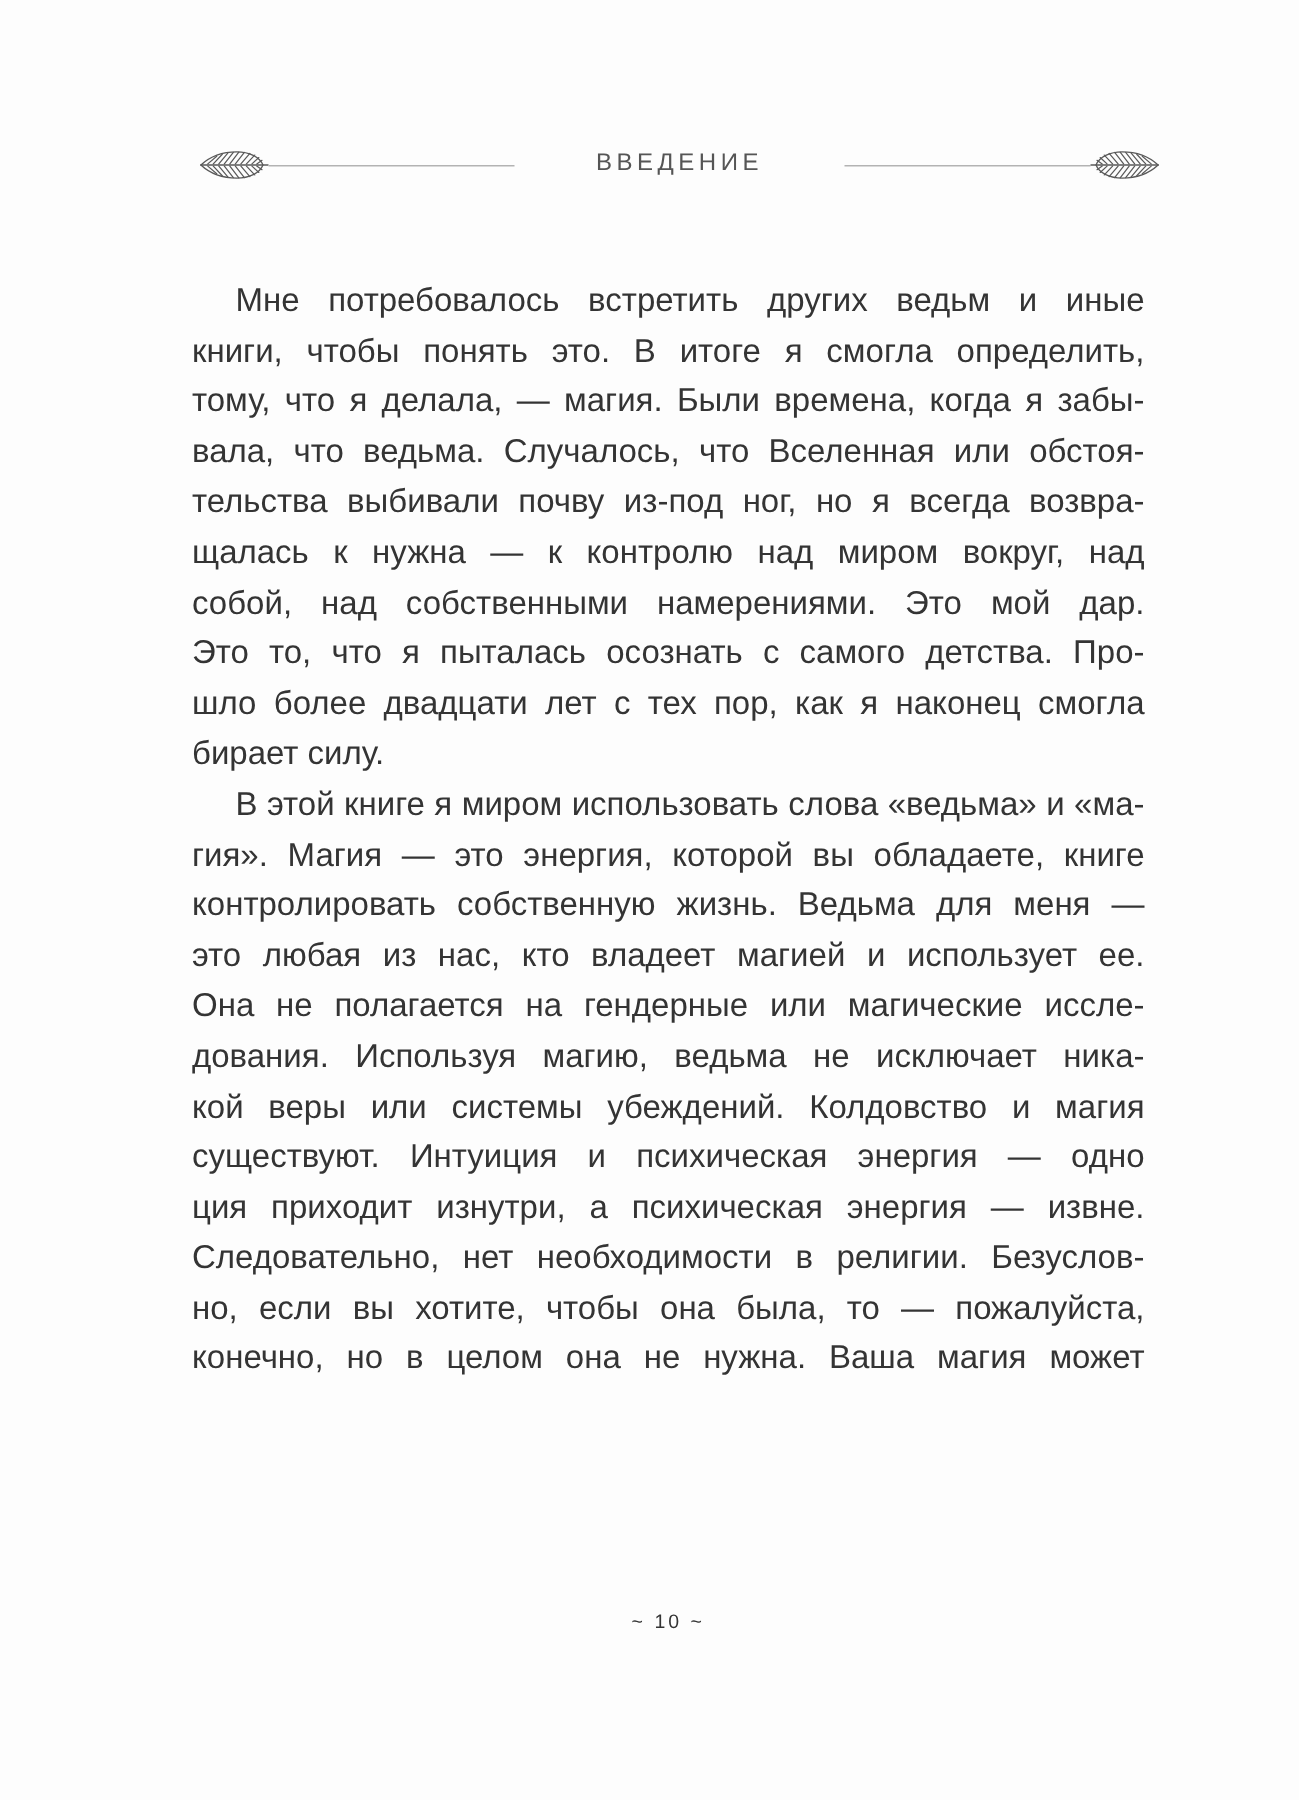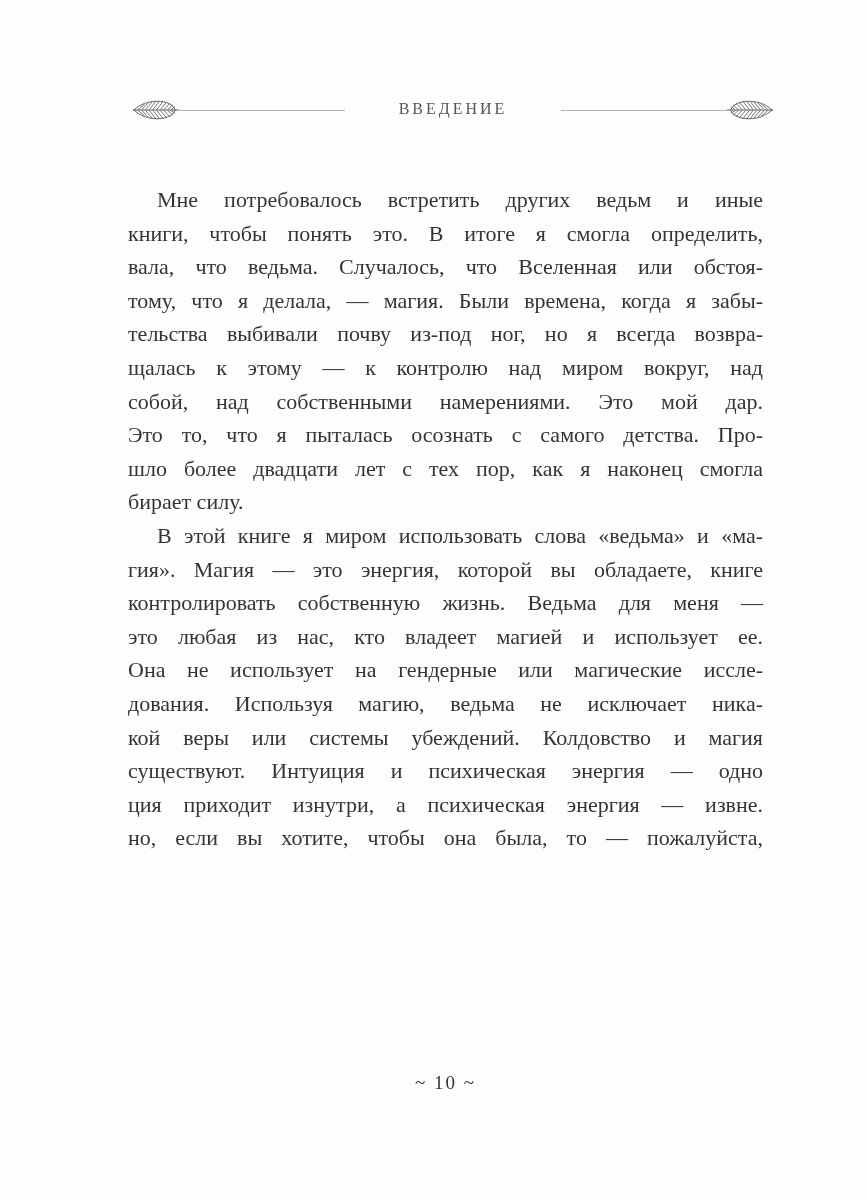--- a/index.html
+++ b/index.html
@@ -16,7 +16,7 @@
     width: 866px;
     height: 1200px;
     background: var(--background);
-    font-family: Liberation Serif, serif;
+    font-family: Liberation Sans, sans-serif;
     color: var(--text);
     overflow: hidden;
   }

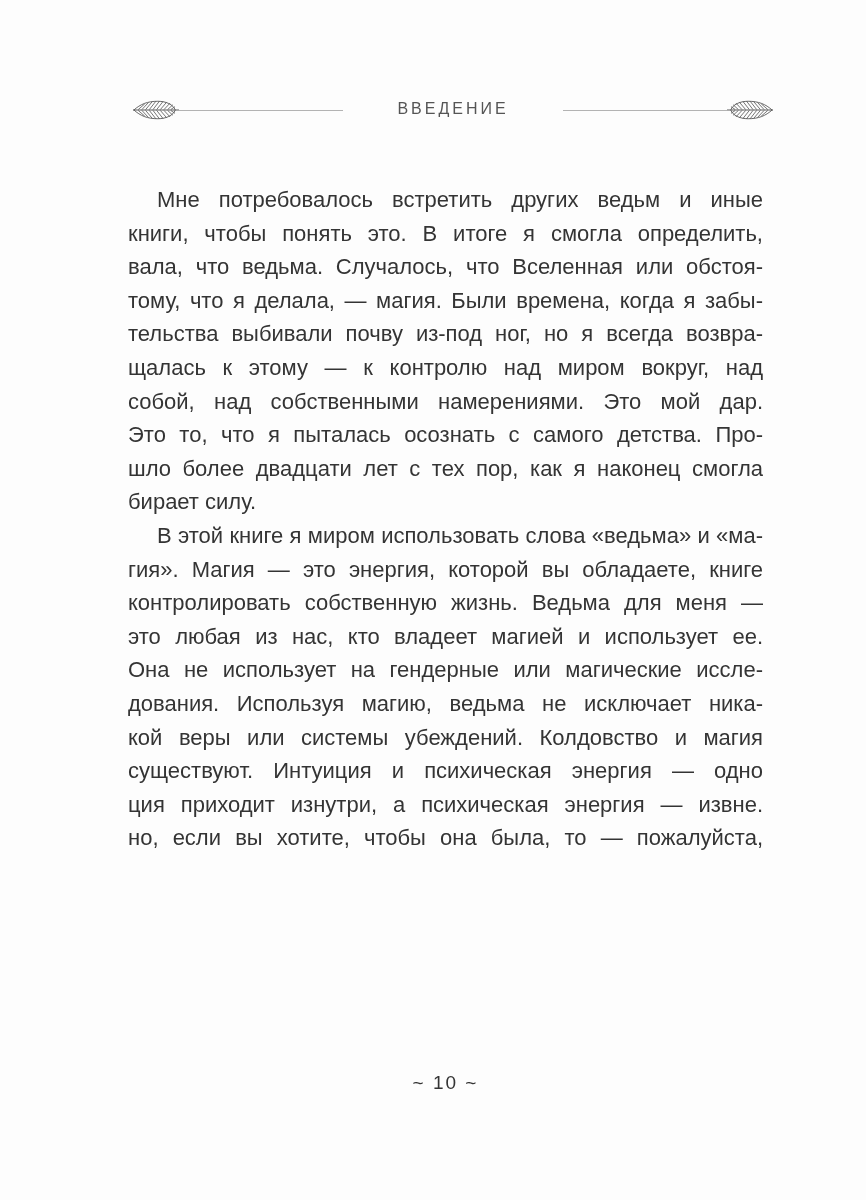--- a/index.html
+++ b/index.html
@@ -114,8 +114,8 @@
   <div class="body-text">
       <div class="line indent">Мне потребовалось встретить других ведьм и иные</div>
       <div class="line">книги, чтобы понять это. В итоге я смогла определить,</div>
+      <div class="line">тому, что я делала, — магия. Были времена, когда я забы-</div>
       <div class="line">вала, что ведьма. Случалось, что Вселенная или обстоя-</div>
-      <div class="line">тому, что я делала, — магия. Были времена, когда я забы-</div>
       <div class="line">тельства выбивали почву из-под ног, но я всегда возвра-</div>
       <div class="line">щалась к этому — к контролю над миром вокруг, над</div>
       <div class="line">собой, над собственными намерениями. Это мой дар.</div>

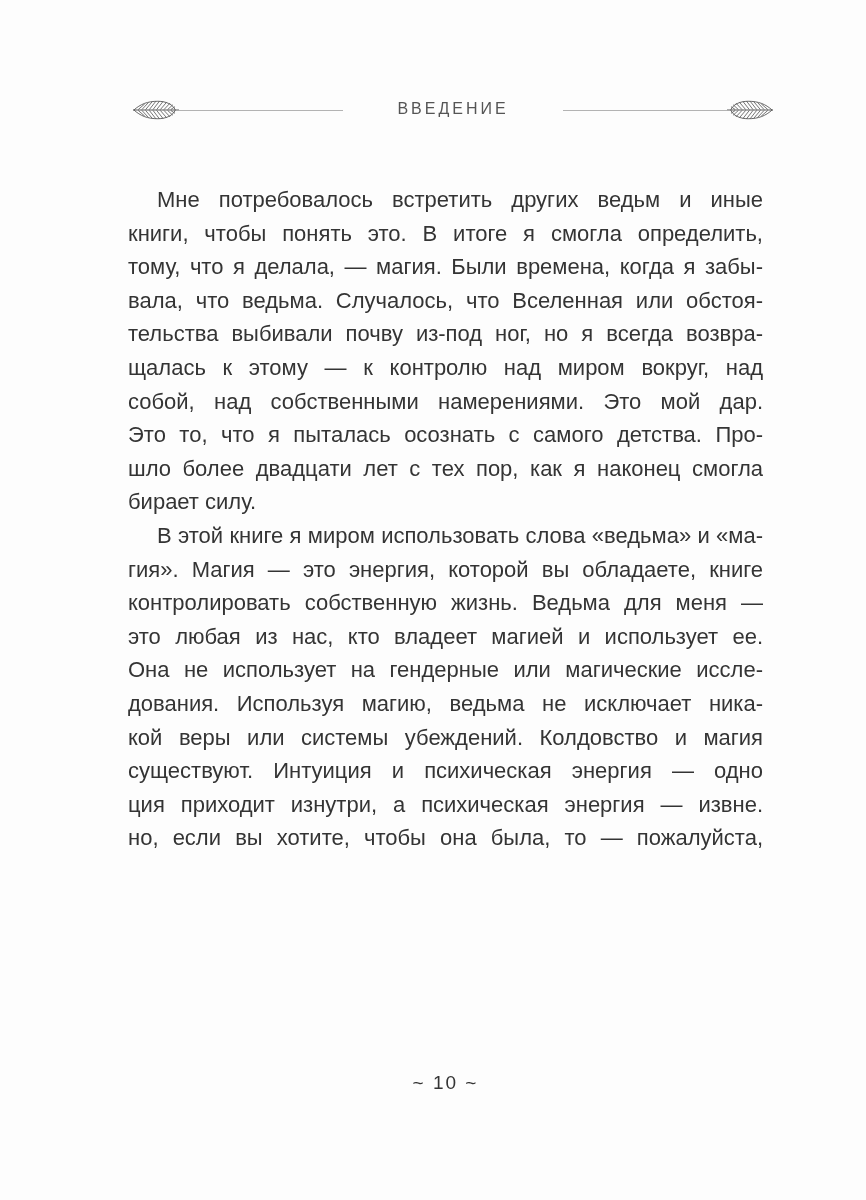--- a/index.html
+++ b/index.html
@@ -117,7 +117,7 @@
       <div class="line">тому, что я делала, — магия. Были времена, когда я забы-</div>
       <div class="line">вала, что ведьма. Случалось, что Вселенная или обстоя-</div>
       <div class="line">тельства выбивали почву из-под ног, но я всегда возвра-</div>
-      <div class="line">щалась к этому — к контролю над миром вокруг, над</div>
+      <div class="line">щалась к нужна — к контролю над миром вокруг, над</div>
       <div class="line">собой, над собственными намерениями. Это мой дар.</div>
       <div class="line">Это то, что я пыталась осознать с самого детства. Про-</div>
       <div class="line">шло более двадцати лет с тех пор, как я наконец смогла</div>

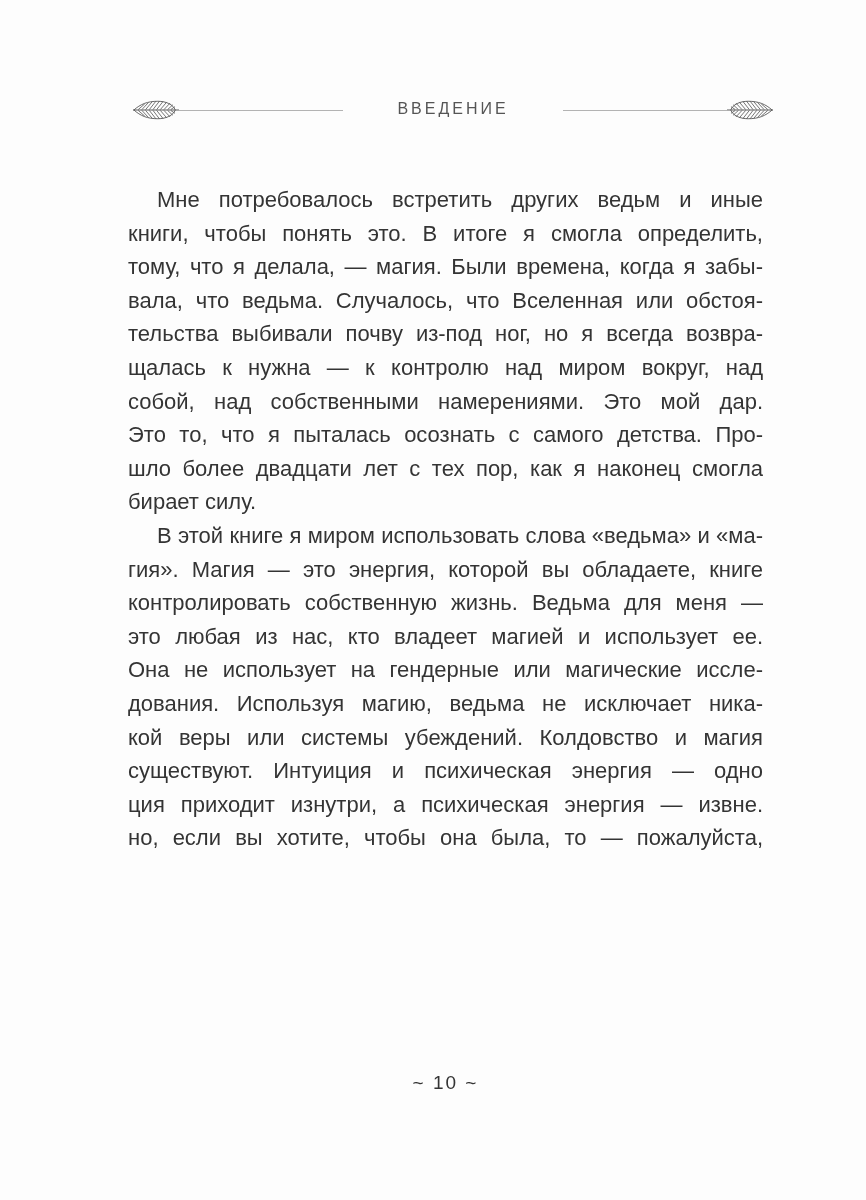--- a/index.html
+++ b/index.html
@@ -126,7 +126,7 @@
       <div class="line">гия». Магия — это энергия, которой вы обладаете, книге</div>
       <div class="line">контролировать собственную жизнь. Ведьма для меня —</div>
       <div class="line">это любая из нас, кто владеет магией и использует ее.</div>
-      <div class="line">Она не использует на гендерные или магические иссле-</div>
+      <div class="line">Она не полагается на гендерные или магические иссле-</div>
       <div class="line">дования. Используя магию, ведьма не исключает ника-</div>
       <div class="line">кой веры или системы убеждений. Колдовство и магия</div>
       <div class="line">существуют. Интуиция и психическая энергия — одно</div>

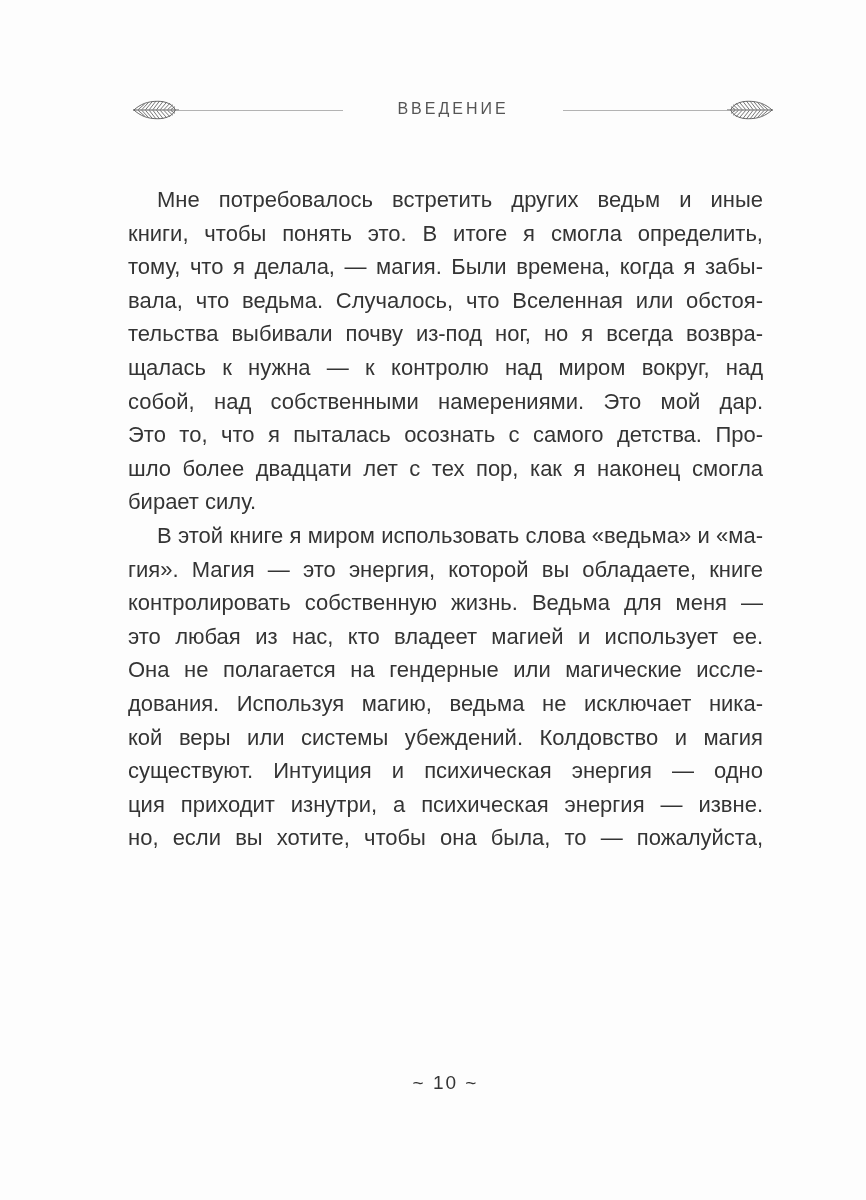--- a/index.html
+++ b/index.html
@@ -131,6 +131,7 @@
       <div class="line">кой веры или системы убеждений. Колдовство и магия</div>
       <div class="line">существуют. Интуиция и психическая энергия — одно</div>
       <div class="line">ция приходит изнутри, а психическая энергия — извне.</div>
+      <div class="line">Следовательно, нет необходимости в религии. Безуслов-</div>
       <div class="line">но, если вы хотите, чтобы она была, то — пожалуйста,</div>
     </div>
 

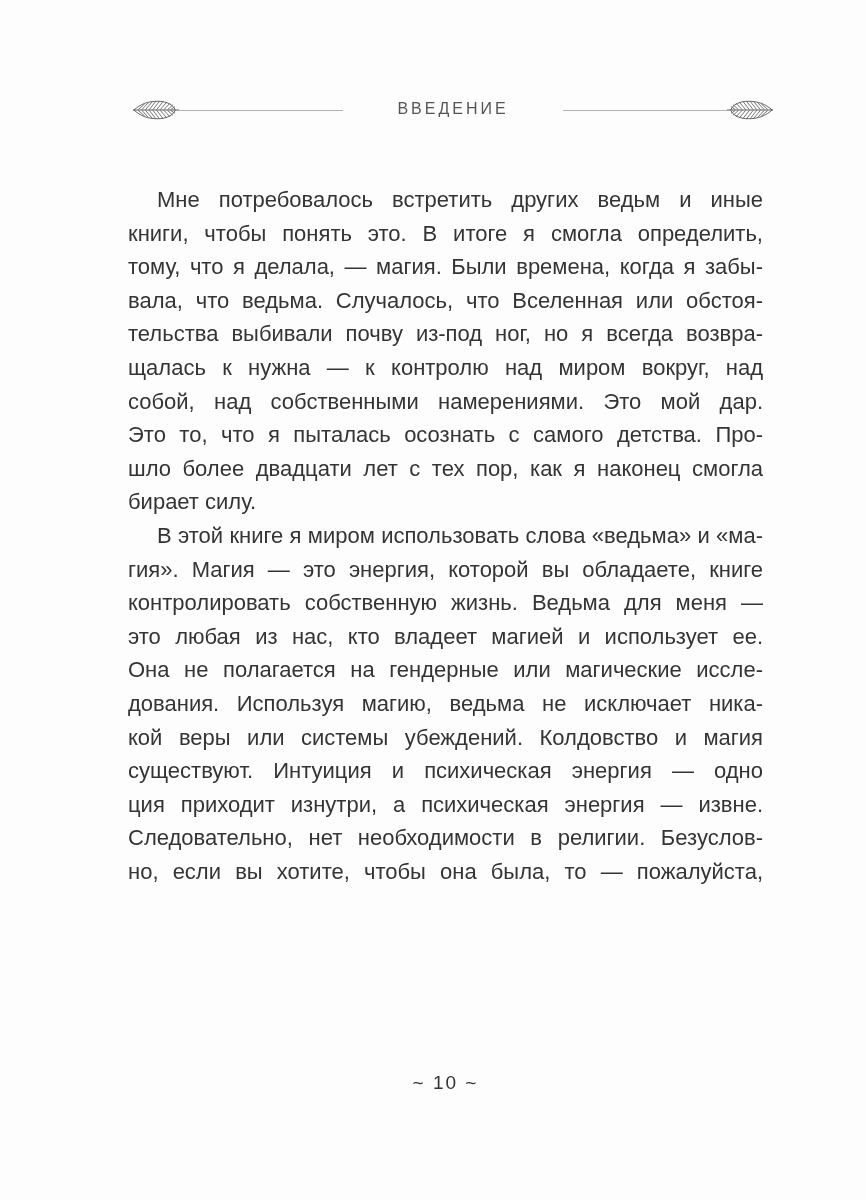--- a/index.html
+++ b/index.html
@@ -133,6 +133,7 @@
       <div class="line">ция приходит изнутри, а психическая энергия — извне.</div>
       <div class="line">Следовательно, нет необходимости в религии. Безуслов-</div>
       <div class="line">но, если вы хотите, чтобы она была, то — пожалуйста,</div>
+      <div class="line">конечно, но в целом она не нужна. Ваша магия может</div>
     </div>
 
   <div class="page-footer">

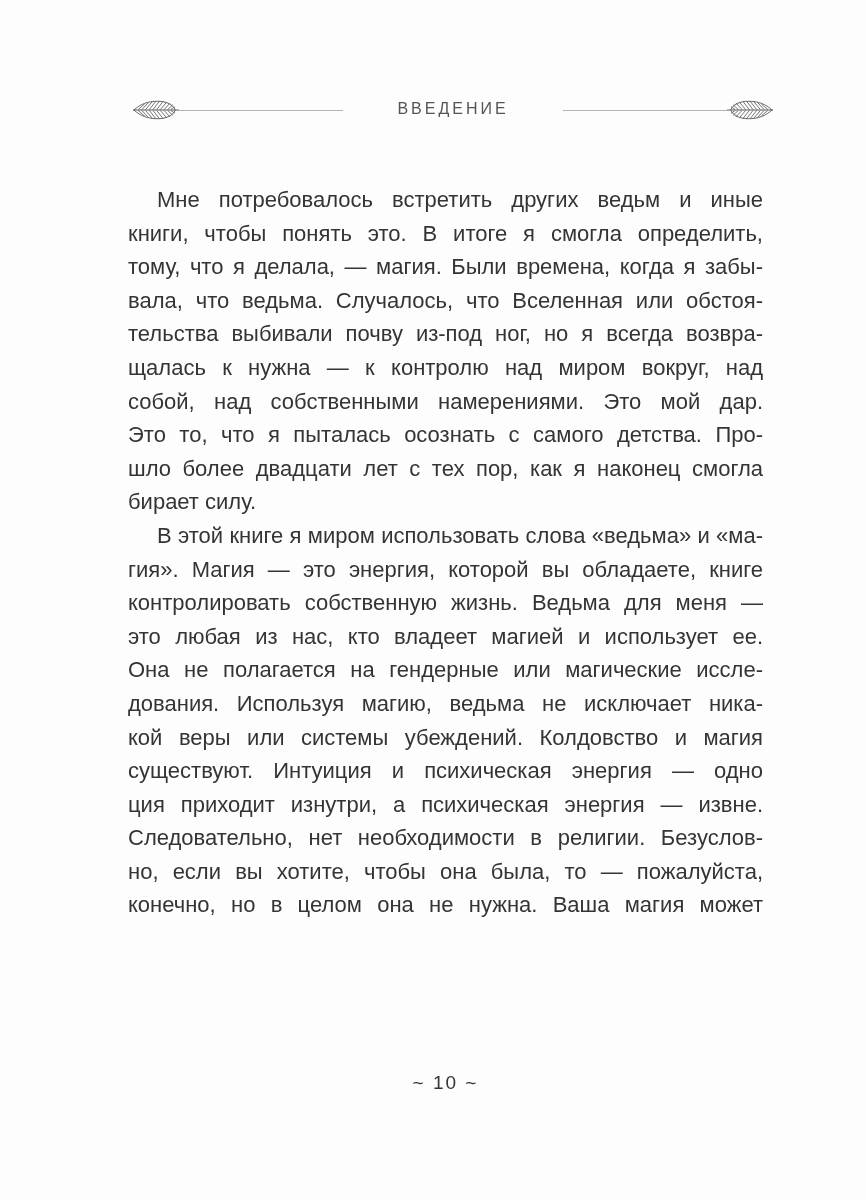--- a/index.html
+++ b/index.html
@@ -79,7 +79,7 @@
     text-align: center;
   }
   .page-number {
-    font-size: 19px;
+    font-size: 13px;
     letter-spacing: 2px;
     color: var(--text);
   }

